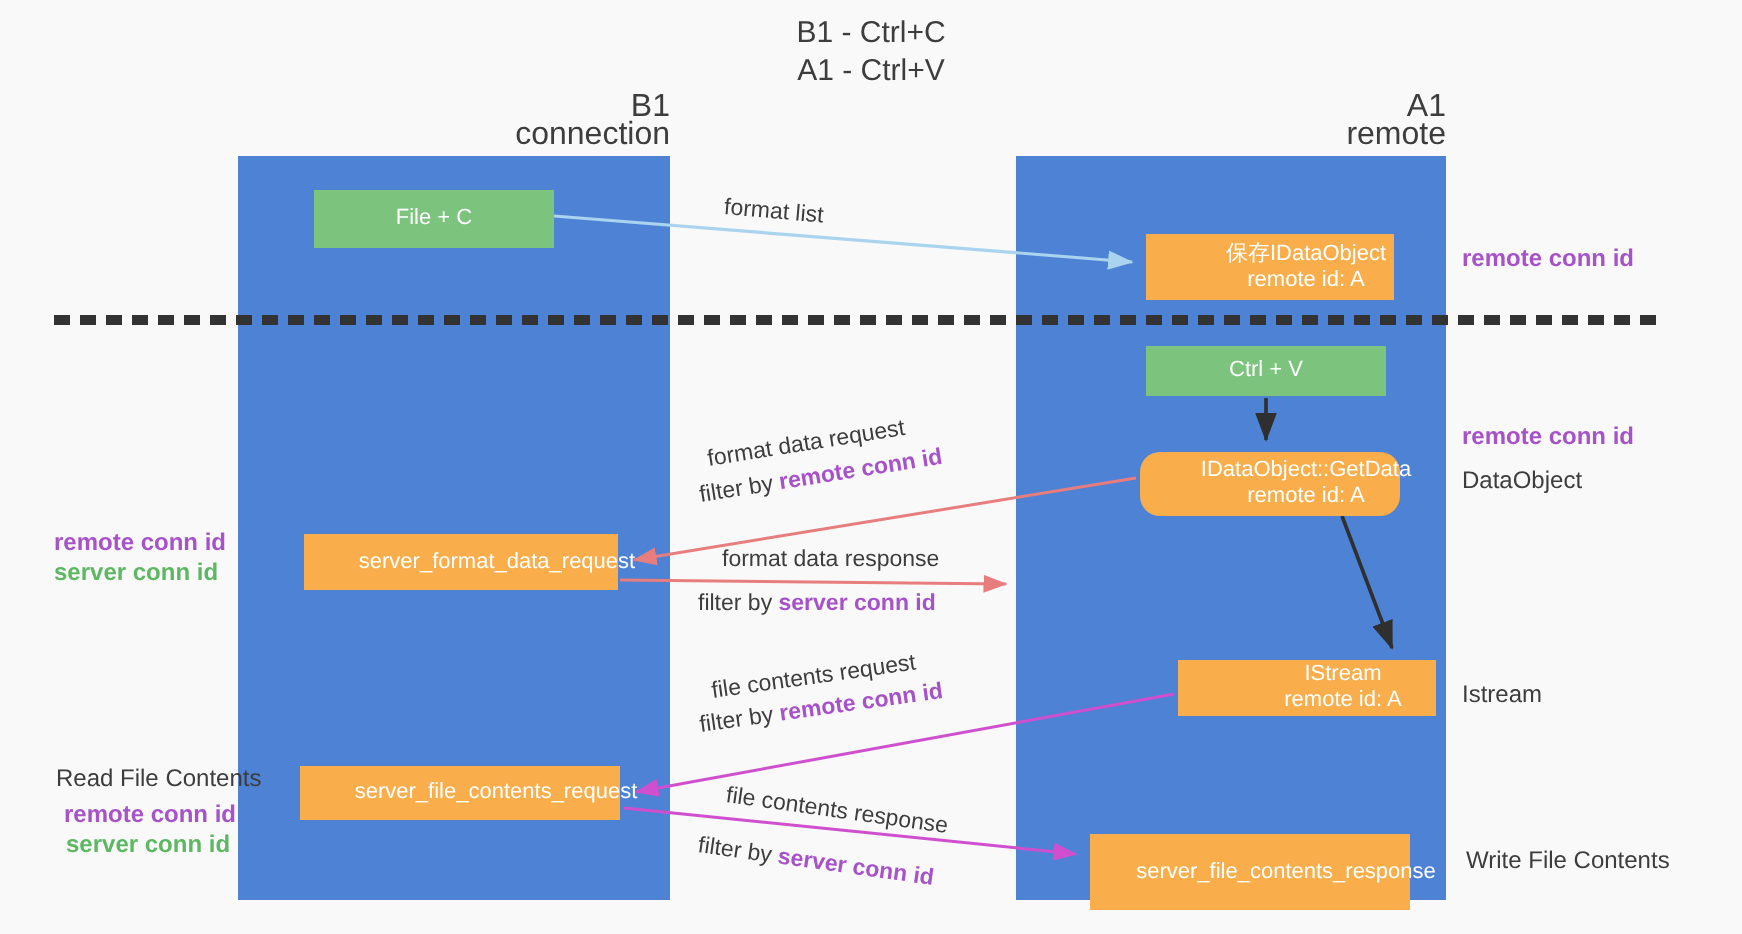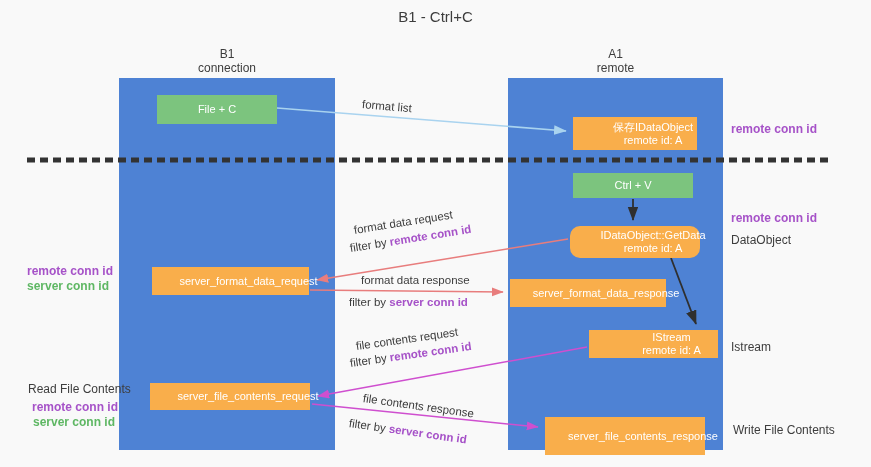--- a/index.html
+++ b/index.html
@@ -61,6 +61,7 @@
 
   <div class="title">
     <div>B1 - Ctrl+C</div>
+    <div>A1 - Ctrl+V</div>
   </div>
 
   <div class="col-header left">

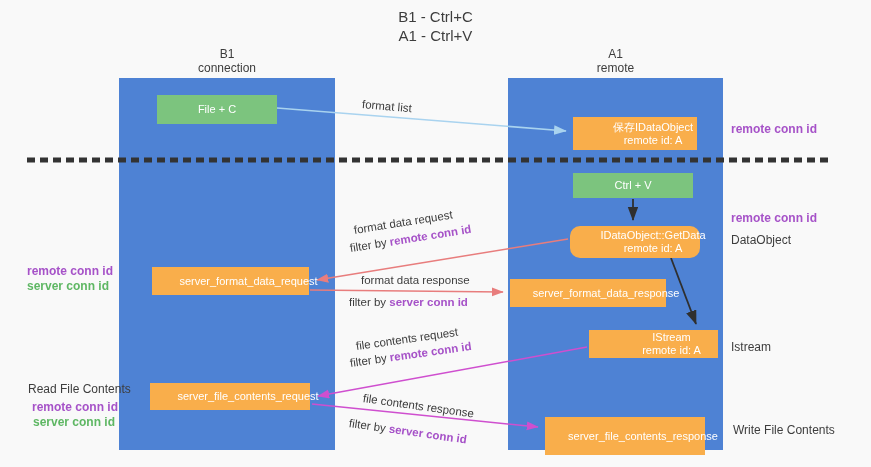--- a/index.html
+++ b/index.html
@@ -25,7 +25,7 @@
     font-size:15px;line-height:19px;color:var(--dark);
   }
   .col-header{
-    position:absolute;text-align:center;font-size:12px;line-height:14px;color:var(--dark);
+    position:absolute;text-align:right;font-size:16px;line-height:14px;color:var(--dark);
   }
   .col-header.left{left:119px;top:47px;width:216px;}
   .col-header.right{left:508px;top:47px;width:215px;}

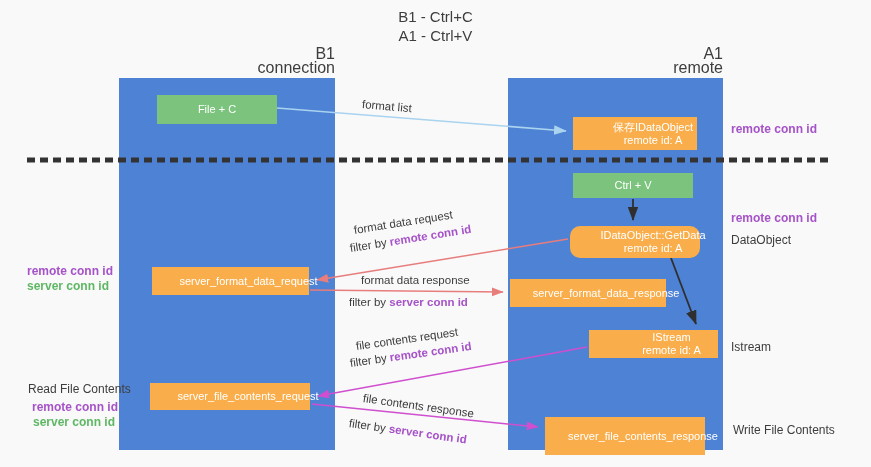--- a/index.html
+++ b/index.html
@@ -123,9 +123,6 @@
     <span>server_format_data_request</span>
   </div>
 
-  <div class="box orange" style="left:510px;top:279px;width:156px;height:28px;">
-    <span>server_format_data_response</span>
-  </div>
 
   <div class="box orange" style="left:589px;top:330px;width:129px;height:28px;">
     <span>IStream</span>

